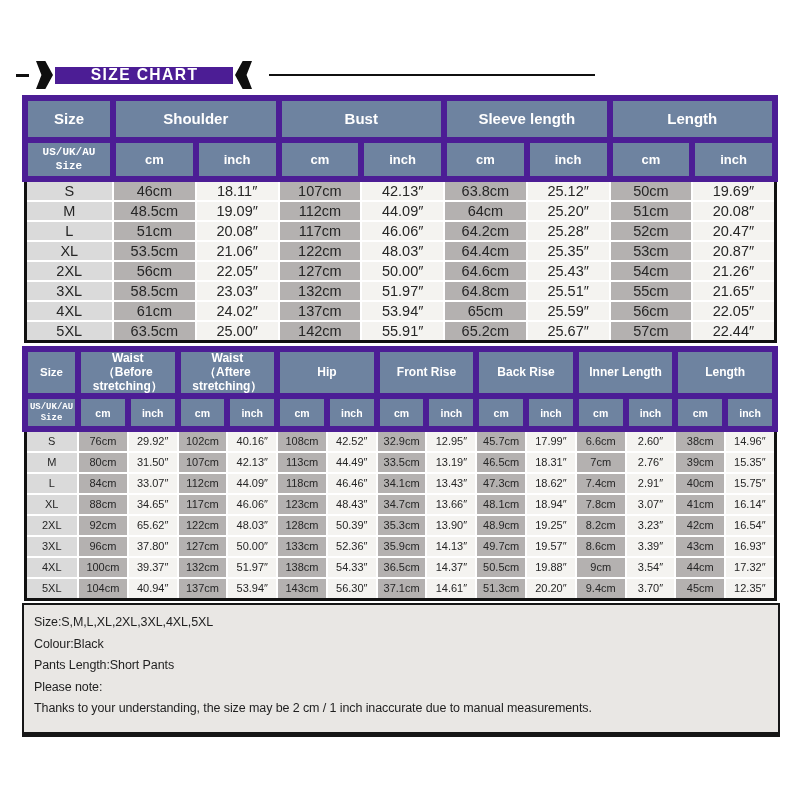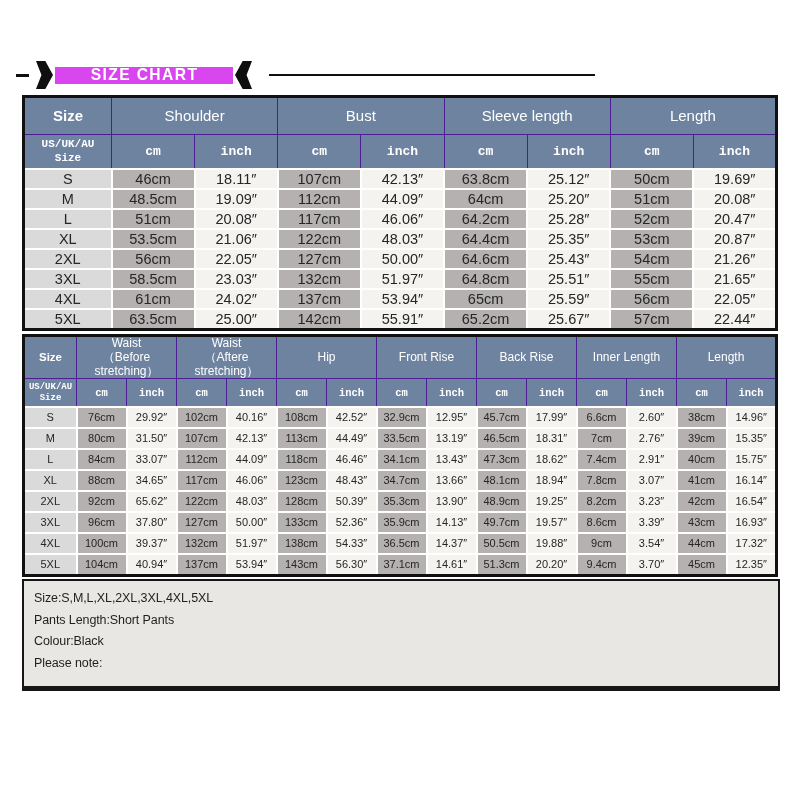--- a/index.html
+++ b/index.html
@@ -15,7 +15,7 @@
   .fold-r{clip-path:polygon(0 0,55% 0,100% 50%,55% 100%,0 100%,32% 50%);margin-right:2px;}
   .fold-l{clip-path:polygon(100% 0,45% 0,0 50%,45% 100%,100% 100%,68% 50%);margin-left:2px;}
   .ribbon{
-    width:178px;height:17px;background:#d946ef;color:#fff;
+    width:178px;height:17px;background:#4c1d95;color:#fff;
     display:flex;align-items:center;justify-content:center;flex:none;
   }
   .ribbon span{font-size:17px;font-weight:bold;letter-spacing:1.5px;transform:scaleX(.92);white-space:nowrap;}

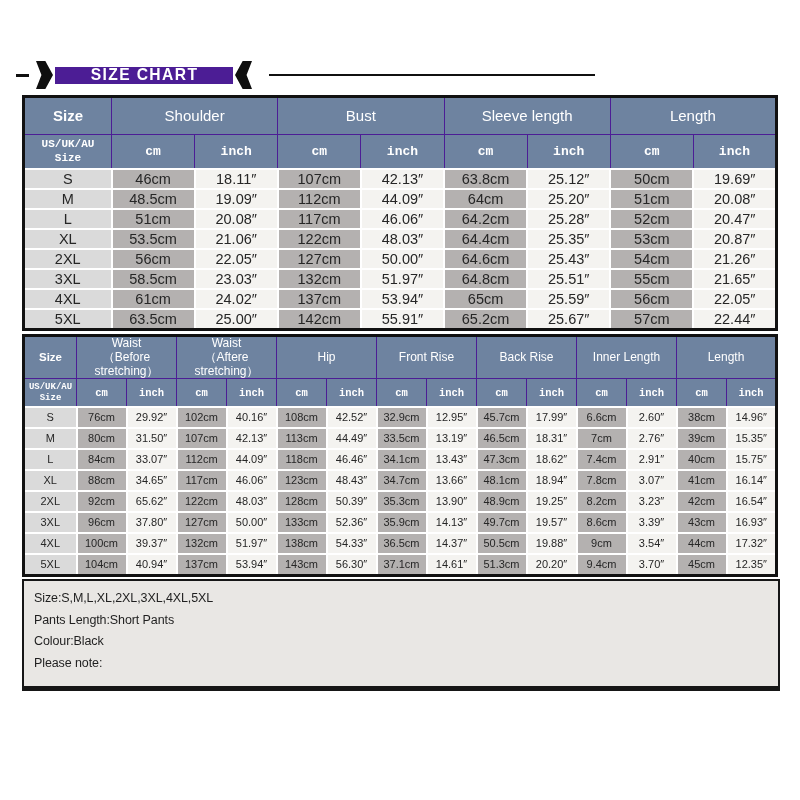--- a/index.html
+++ b/index.html
@@ -28,7 +28,7 @@
     border:3px solid #111;
   }
   .size-table th{
-    background:#6e83a0;color:#ffffff;border:1px solid #4c1d95;
+    background:#6e83a0;color:#ffffff;border:6px solid #4c1d95;
     padding:0;vertical-align:middle;
   }
   .size-table th.group{font-size:15px;font-weight:normal;white-space:pre-line;line-height:1.15;height:36px;}

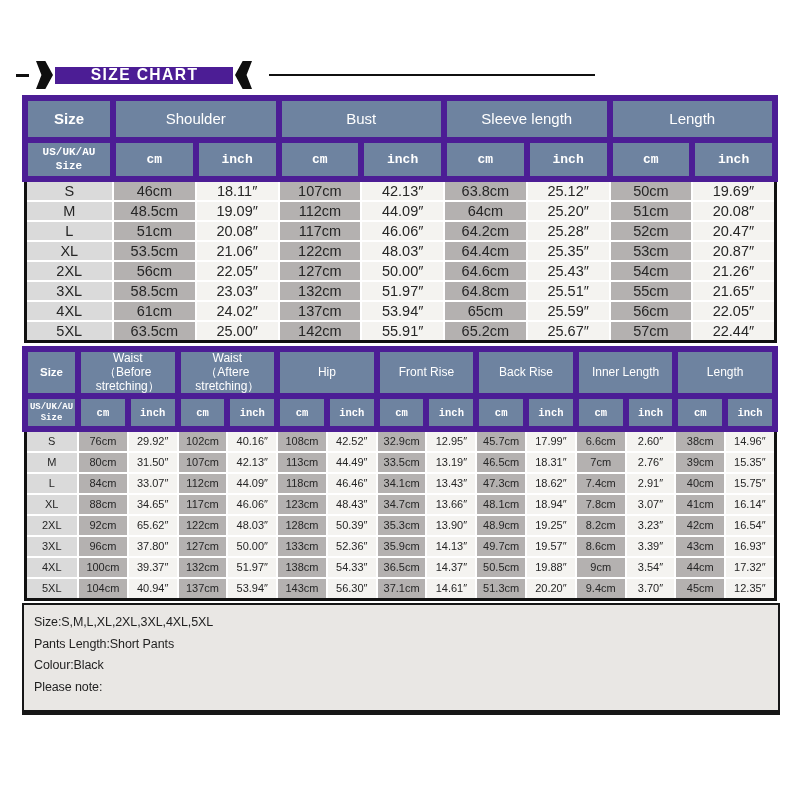--- a/index.html
+++ b/index.html
@@ -31,7 +31,7 @@
     background:#6e83a0;color:#ffffff;border:6px solid #4c1d95;
     padding:0;vertical-align:middle;
   }
-  .size-table th.group{font-size:15px;font-weight:normal;white-space:pre-line;line-height:1.15;height:36px;}
+  .size-table th.group{font-size:15px;font-weight:bold;white-space:pre-line;line-height:1.15;height:36px;}
   .size-table th.corner{font-size:15px;font-weight:bold;white-space:pre-line;line-height:1.2;}
   .size-table th.unit{font-family:Liberation Mono, monospace;font-weight:bold;font-size:13px;height:33px;}
   .size-table th.sub{font-family:"Liberation Mono", monospace;font-size:11px;line-height:1.25;}

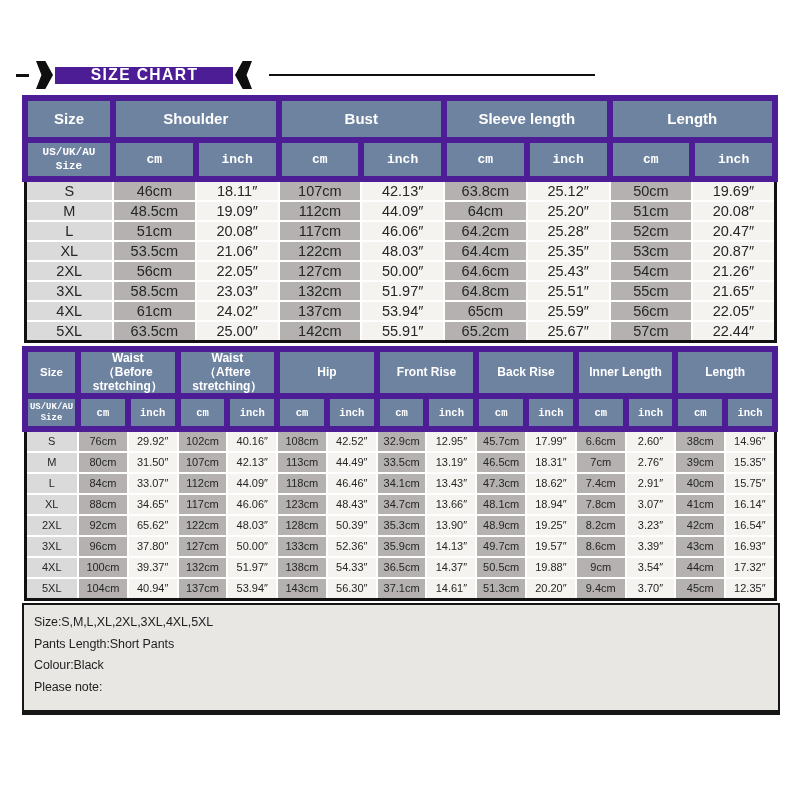--- a/index.html
+++ b/index.html
@@ -33,7 +33,7 @@
   }
   .size-table th.group{font-size:15px;font-weight:bold;white-space:pre-line;line-height:1.15;height:36px;}
   .size-table th.corner{font-size:15px;font-weight:bold;white-space:pre-line;line-height:1.2;}
-  .size-table th.unit{font-family:Liberation Mono, monospace;font-weight:bold;font-size:13px;height:33px;}
+  .size-table th.unit{font-family:Liberation Sans, sans-serif;font-weight:bold;font-size:13px;height:33px;}
   .size-table th.sub{font-family:"Liberation Mono", monospace;font-size:11px;line-height:1.25;}
   .size-table td{
     border:2px solid #ffffff;text-align:center;vertical-align:middle;

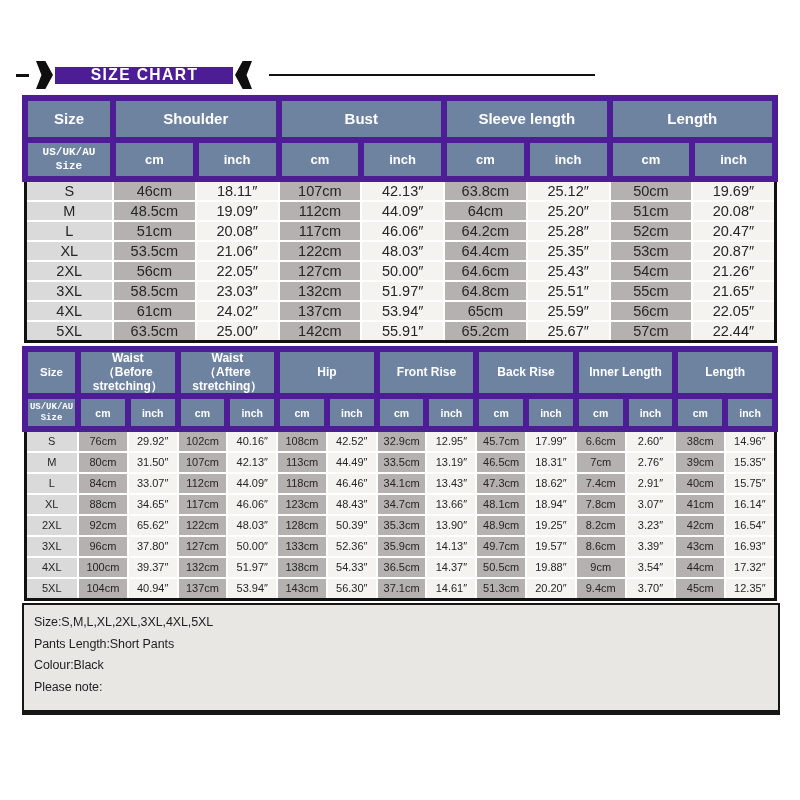--- a/index.html
+++ b/index.html
@@ -388,8 +388,8 @@
 
 <div class="details">
   <div class="line">Size:S,M,L,XL,2XL,3XL,4XL,5XL</div>
+  <div class="line">Colour:Black</div>
   <div class="line">Pants Length:Short Pants</div>
-  <div class="line">Colour:Black</div>
   <div class="line">Please note:</div>
 </div>
 

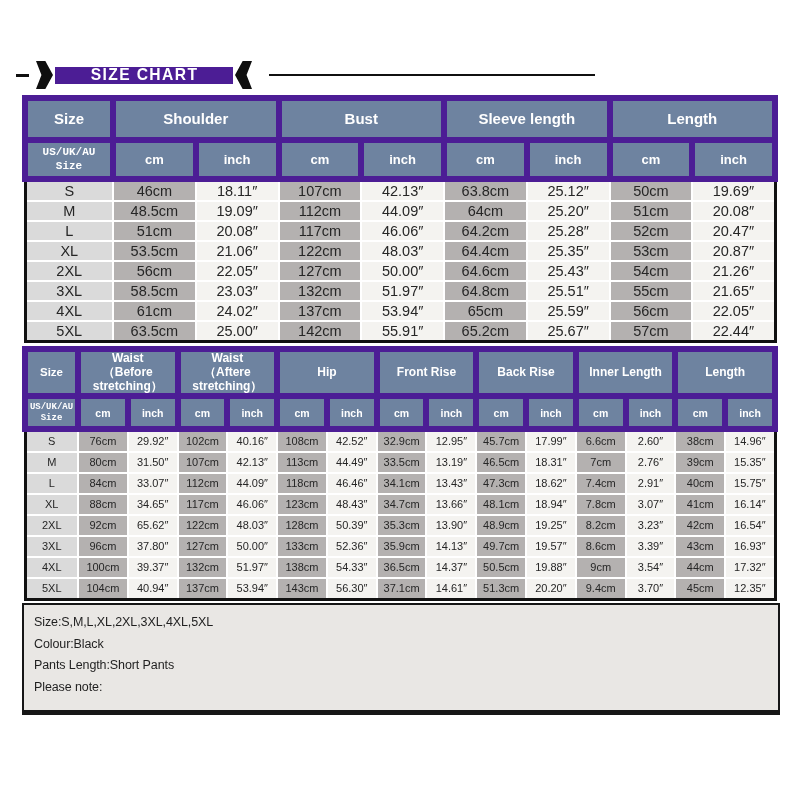--- a/index.html
+++ b/index.html
@@ -391,6 +391,7 @@
   <div class="line">Colour:Black</div>
   <div class="line">Pants Length:Short Pants</div>
   <div class="line">Please note:</div>
+  <div class="line">Thanks to your understanding, the size may be 2 cm / 1 inch inaccurate due to manual measurements.</div>
 </div>
 
 </body></html>

